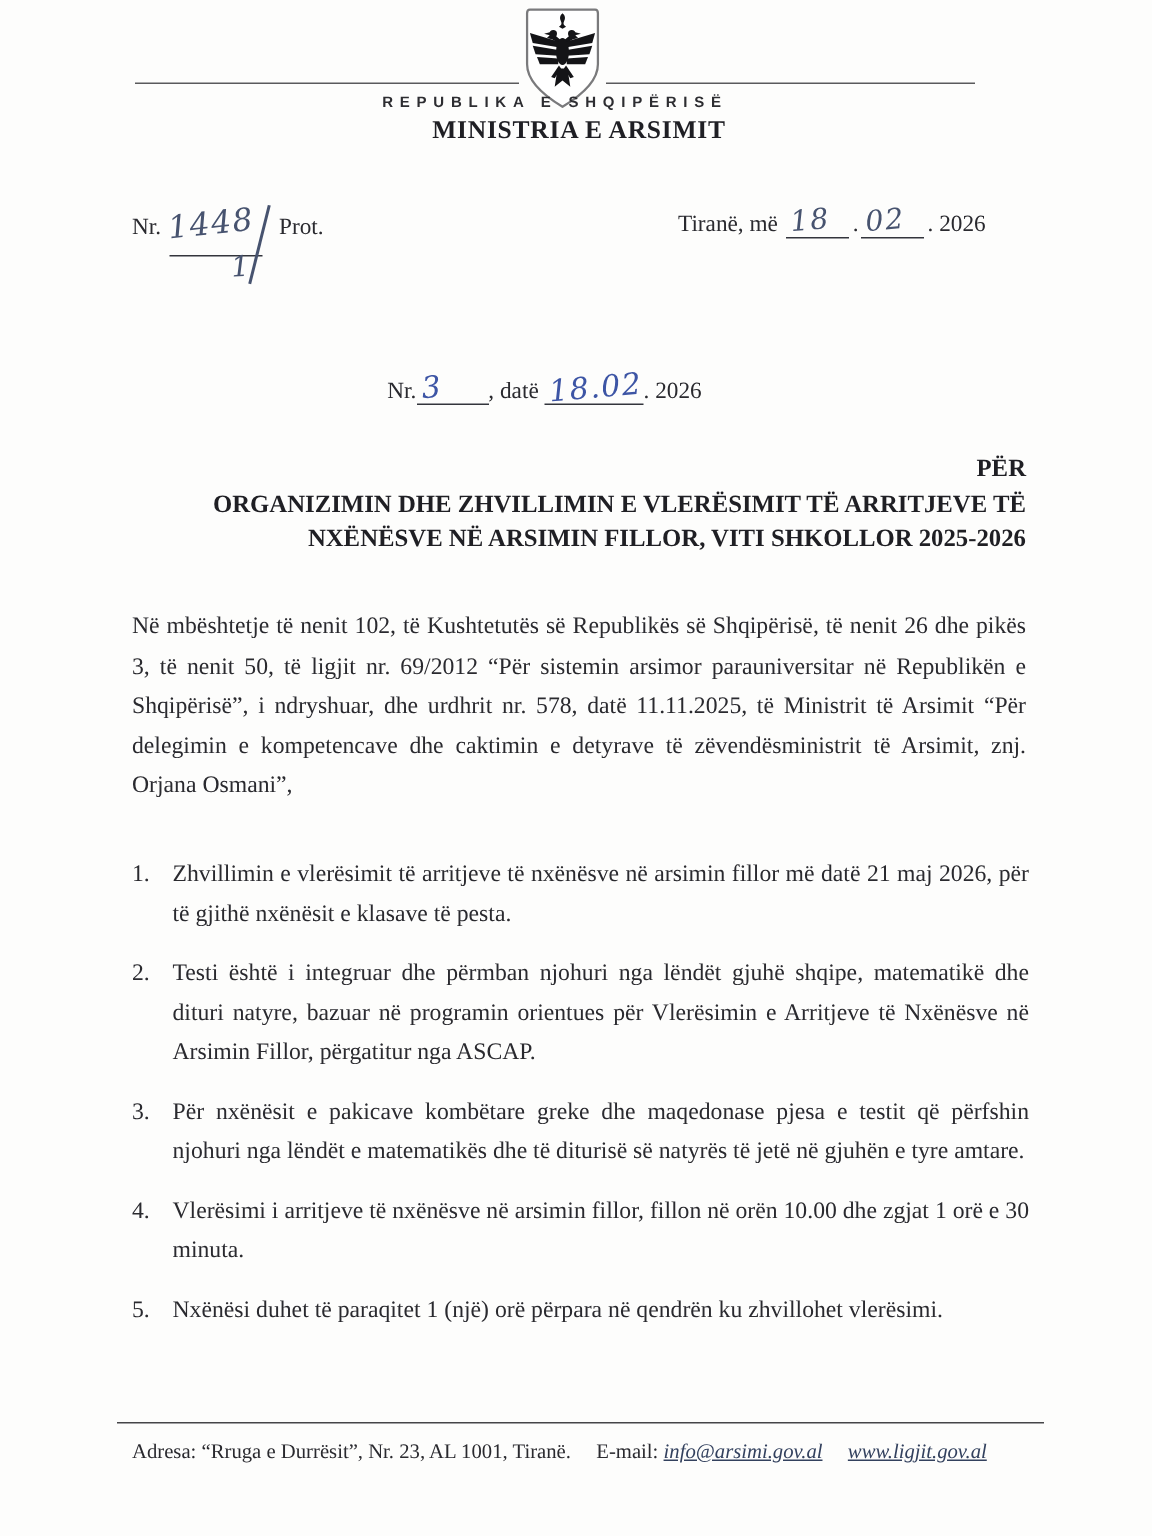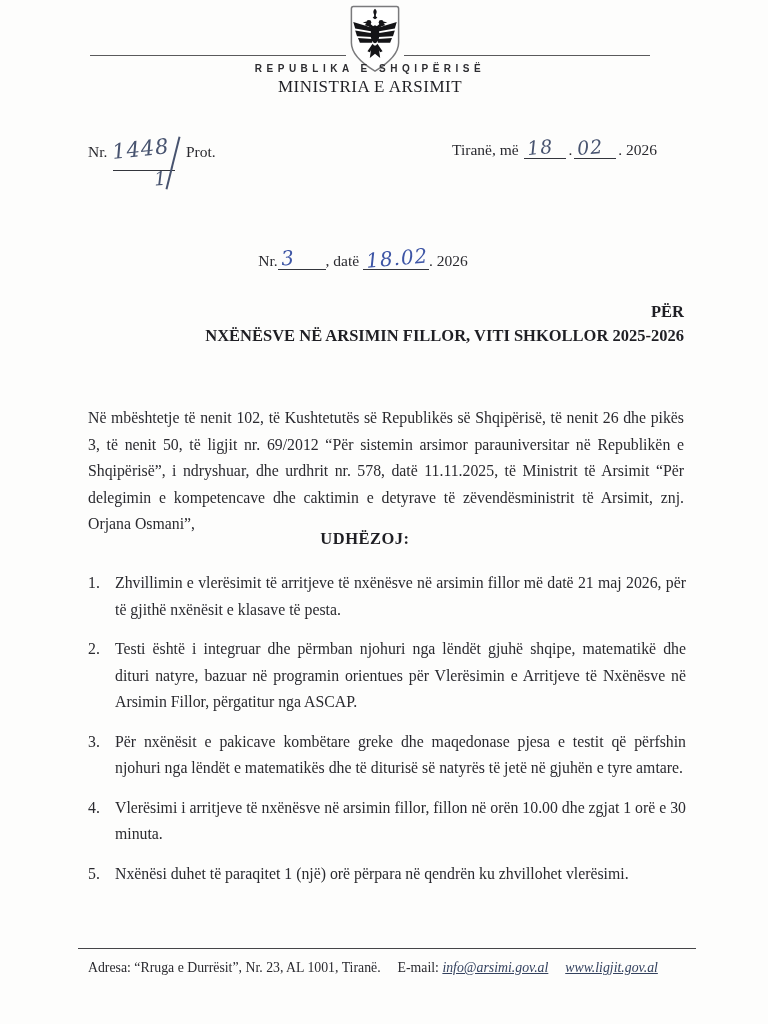--- a/index.html
+++ b/index.html
@@ -25,7 +25,7 @@
   }
   .ministry{
     position:absolute;top:77px;left:0;width:740px;text-align:center;
-    font-size:17px;font-weight:normal;letter-spacing:.5px;color:#1f1f24;
+    font-size:17px;font-weight:bold;letter-spacing:.5px;color:#1f1f24;padding-left:16px;
   }
 
   

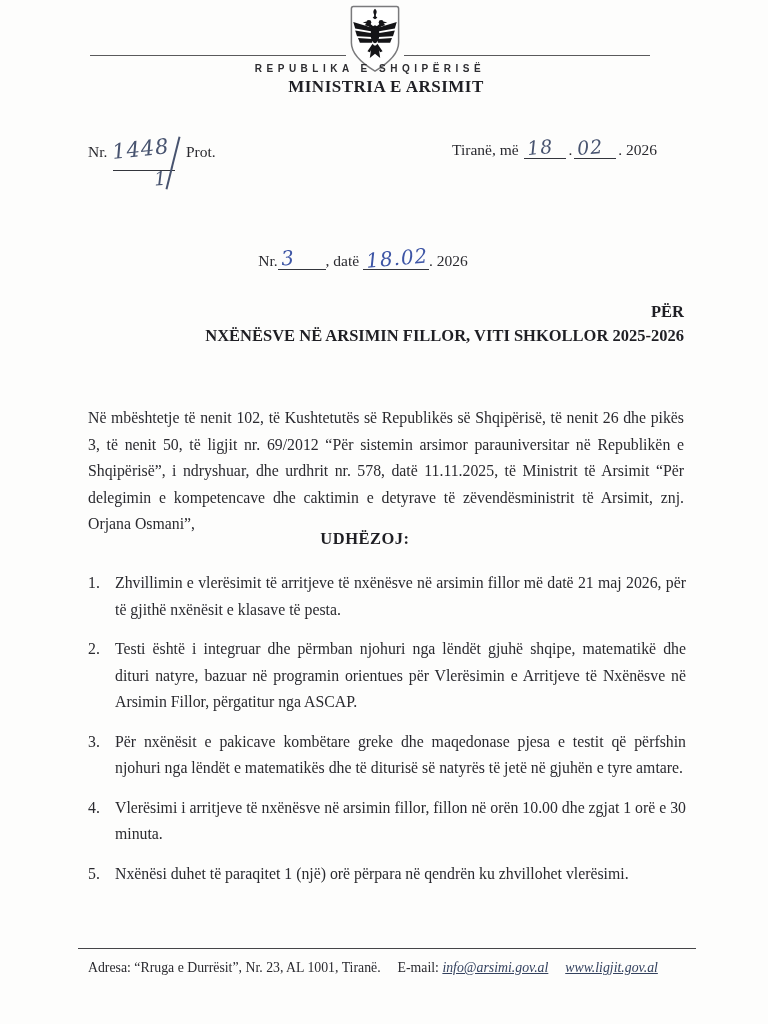--- a/index.html
+++ b/index.html
@@ -136,6 +136,7 @@
 
   <div class="title">
     <div>PËR</div>
+    <div>ORGANIZIMIN DHE ZHVILLIMIN E VLERËSIMIT TË ARRITJEVE TË</div>
     <div>NXËNËSVE NË ARSIMIN FILLOR, VITI SHKOLLOR  2025-2026</div>
   </div>
 

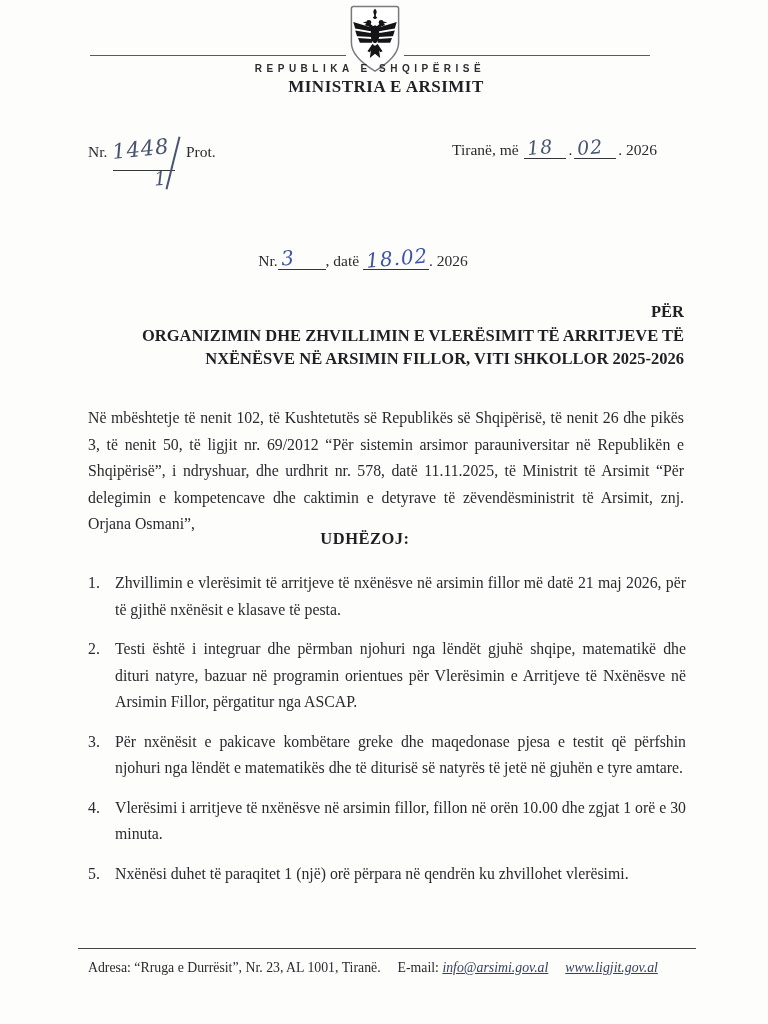--- a/index.html
+++ b/index.html
@@ -142,7 +142,6 @@
 
   <div class="preamble">Në mbështetje të nenit 102, të Kushtetutës së Republikës së Shqipërisë, të nenit 26  dhe pikës 3, të nenit 50, të ligjit nr. 69/2012 “Për sistemin arsimor parauniversitar në Republikën e Shqipërisë”, i ndryshuar, dhe urdhrit nr. 578, datë 11.11.2025, të Ministrit të Arsimit “Për delegimin e kompetencave dhe caktimin e detyrave të zëvendësministrit të Arsimit, znj. Orjana Osmani”,</div>
 
-  <div class="order-heading">UDHËZOJ:</div>
 
   <div class="items">
     <div class="item">

